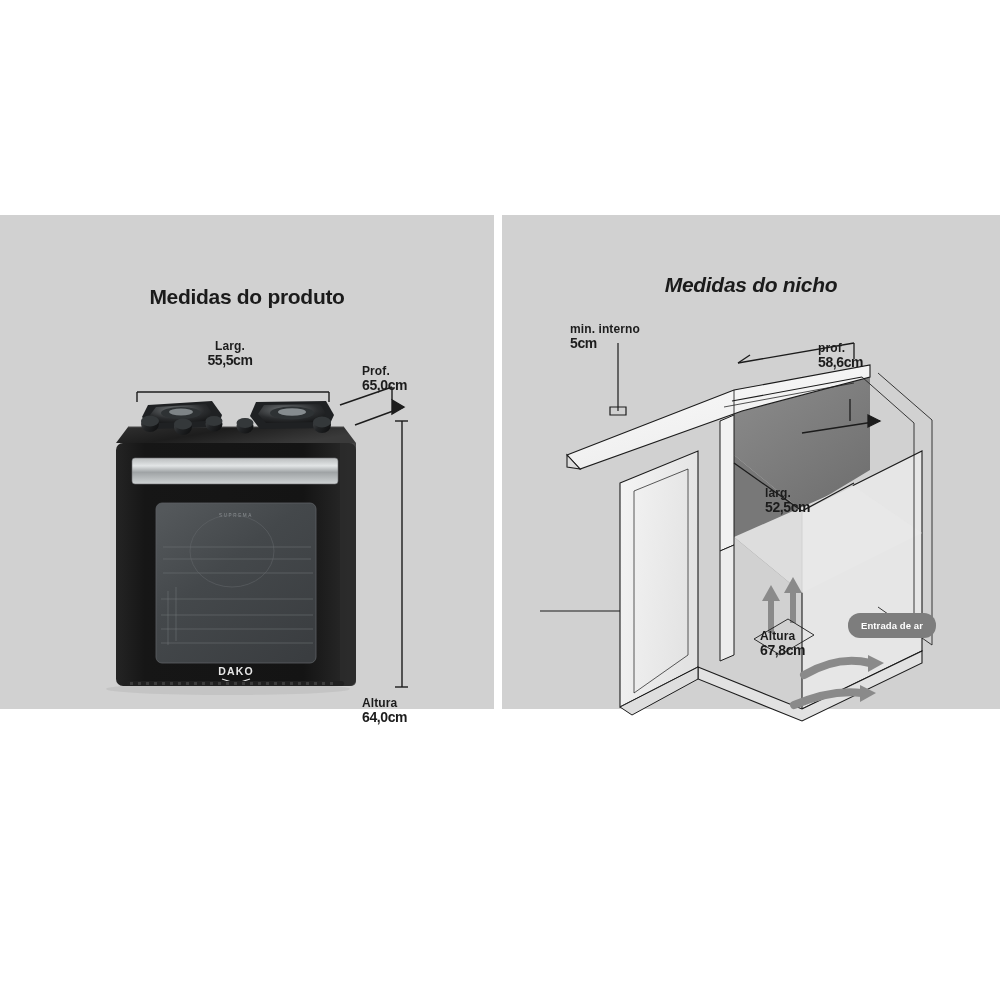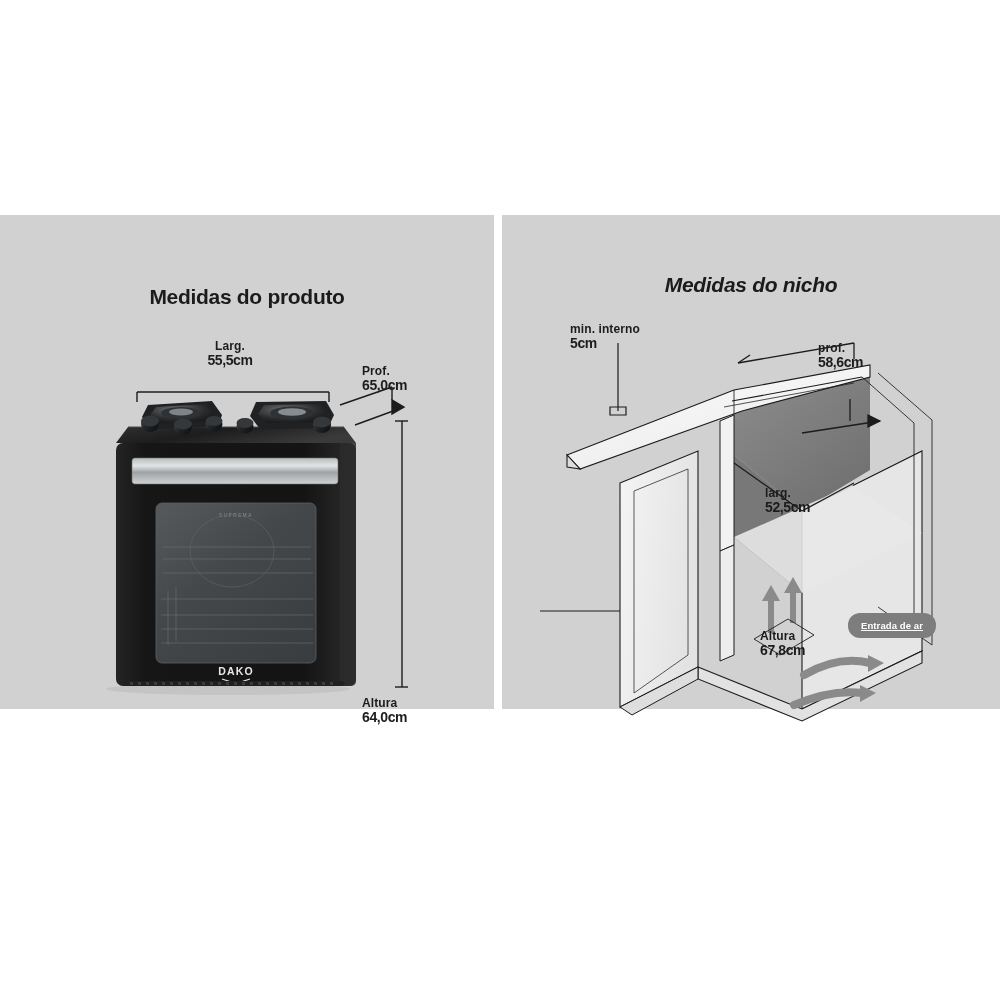--- a/index.html
+++ b/index.html
@@ -70,7 +70,6 @@
     padding: 7px 13px;
     white-space: nowrap;
     letter-spacing: 0.1px;
-    text-decoration: underline;
   }
 </style>
 </head>

